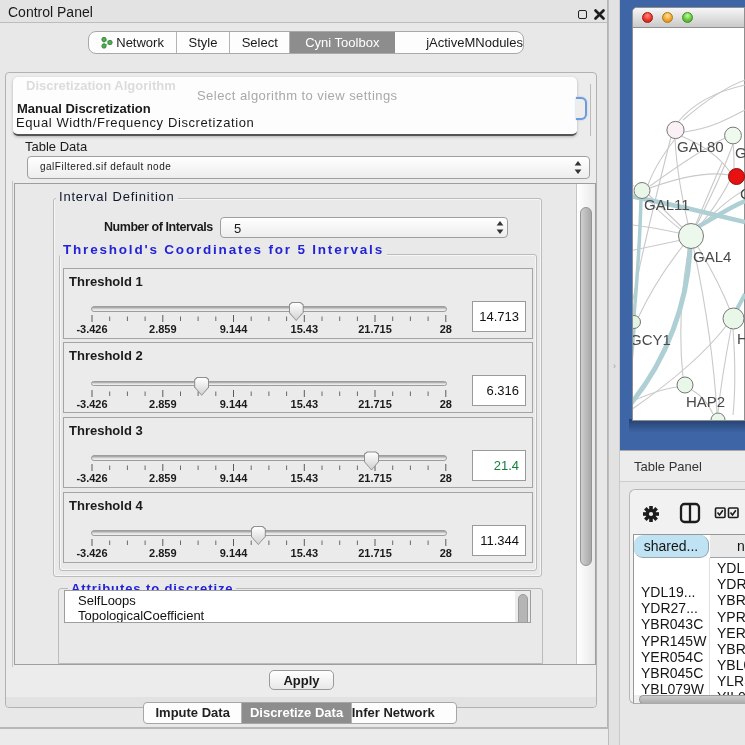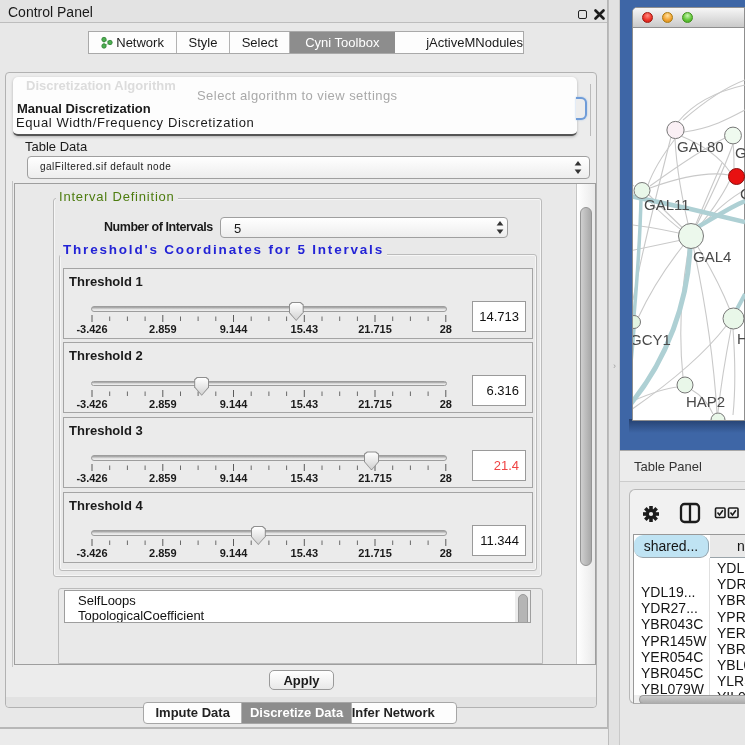--- a/index.html
+++ b/index.html
@@ -149,7 +149,7 @@
     <path d="M1.5,1.5 L9.5,9.5 M9.5,1.5 L1.5,9.5" stroke="#1c1c1c" stroke-width="2.6" stroke-linecap="round"></path>
   </svg>
 
-  <div class="abs" style="left:88px; top:31px; width:436px; height:23px; background:#fdfdfd; border:1px solid #a9a9a9; border-radius:0; overflow:hidden; display:flex;">
+  <div class="abs" style="left:88px; top:31px; width:436px; height:23px; background:#fdfdfd; border:1px solid #a9a9a9; border-radius:8px; overflow:hidden; display:flex;">
     <div style="width:88px; border-right:1px solid #b3b3b3; text-align:center; line-height:21px;" class="t13">
       <svg width="12" height="13" viewBox="0 0 12 13" style="vertical-align:-2px;">
         <line x1="3" y1="3.5" x2="9" y2="6.5" stroke="#9cc89c" stroke-width="1"></line>

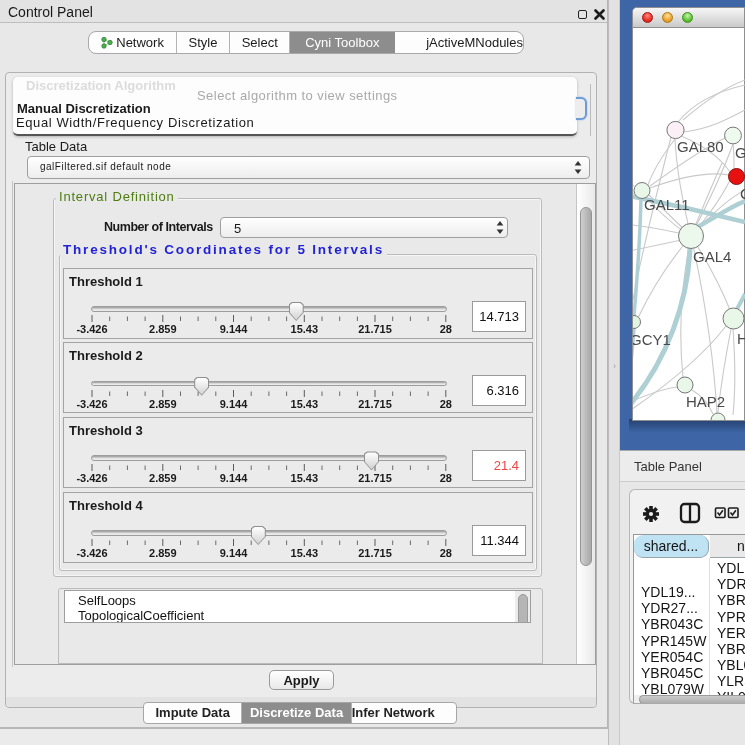--- a/index.html
+++ b/index.html
@@ -187,7 +187,7 @@
   <div class="abs" style="left:580px; top:207px; width:12px; height:359px; border-radius:6px; background:linear-gradient(90deg,#cfcfcf,#a8a8a8); border:1px solid #949494;"></div>
 
   <div class="abs" style="left:53px; top:198px; width:489px; height:379px; border:1px solid #bbbbbb; border-radius:3px; box-shadow:inset 0 0 0 1px #f6f6f6;"></div>
-  <div class="abs" style="left:56px; top:189px; background:#e9e9e9; padding:0 3px; font-size:13px; letter-spacing:0.8px; color:#4d7c0f;">Interval Definition</div>
+  <div class="abs" style="left:56px; top:189px; background:#e9e9e9; padding:0 3px; font-size:13px; letter-spacing:0.8px; color:#0f172a;">Interval Definition</div>
 
   <div class="abs" style="left:104px; top:220px; font-size:12.5px; font-weight:bold; color:#1a1a1a; letter-spacing:-0.45px;">Number of Intervals</div>
   <div class="abs" style="left:220px; top:217px; width:288px; height:21px; background:linear-gradient(#ffffff,#ededed); border:1px solid #9f9f9f; border-radius:4px;"></div>

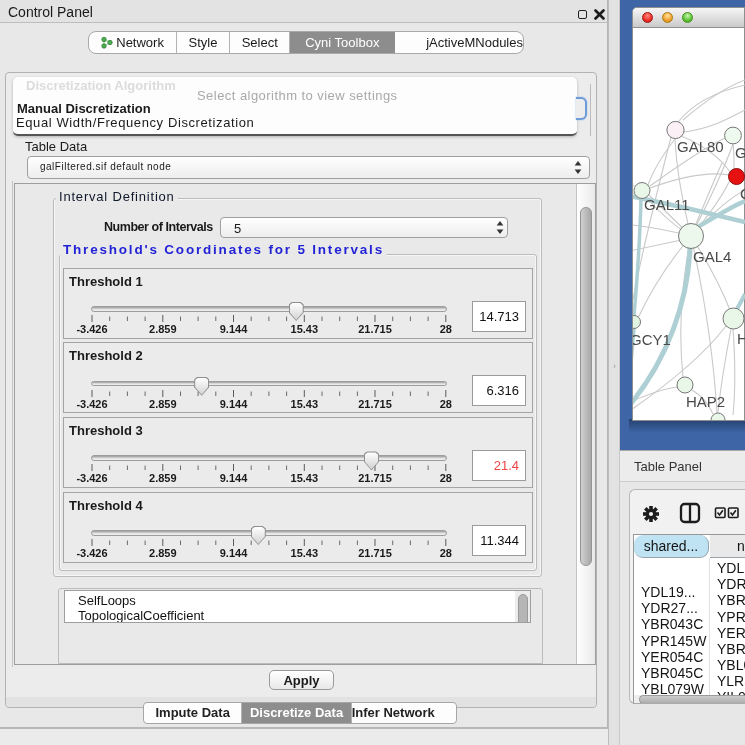--- a/index.html
+++ b/index.html
@@ -307,7 +307,7 @@
   <div class="abs" style="left:300.0px; top:33.5px; width:15px; height:19px; background:#8f8f8f; clip-path:polygon(20% 0, 80% 0, 100% 13%, 100% 55%, 50% 100%, 0 55%, 0 13%);"></div>
   <div class="abs" style="left:301.0px; top:34.5px; width:13px; height:17px; background:linear-gradient(#ffffff,#d2d2d2); clip-path:polygon(20% 0, 80% 0, 100% 13%, 100% 55%, 50% 100%, 0 55%, 0 13%);"></div>
 </div>
-<div class="abs" style="left:472px; top:449.9px; width:54px; height:31px; background:#ffffff; border:1px solid #9a9a9a; font-size:13px; color:#ef4444; text-align:right; line-height:29px; padding-right:6px;">21.4</div>
+<div class="abs" style="left:472px; top:449.9px; width:54px; height:31px; background:#ffffff; border:1px solid #9a9a9a; font-size:13px; color:#15803d; text-align:right; line-height:29px; padding-right:6px;">21.4</div>
 <div class="abs" style="left:63px; top:491.6px; width:469.5px; height:71px; background:#ebebeb; border:1px solid #a4a4a4;">
   <div class="abs b13" style="left:5px; top:5px;">Threshold 4</div>
   <div class="abs" style="left:26.5px; top:37.5px; width:356.8px; height:5.5px; border-radius:3px; background:linear-gradient(#9a9a9a,#e3e3e3 60%,#f0f0f0); border:1px solid #9d9d9d;"></div>

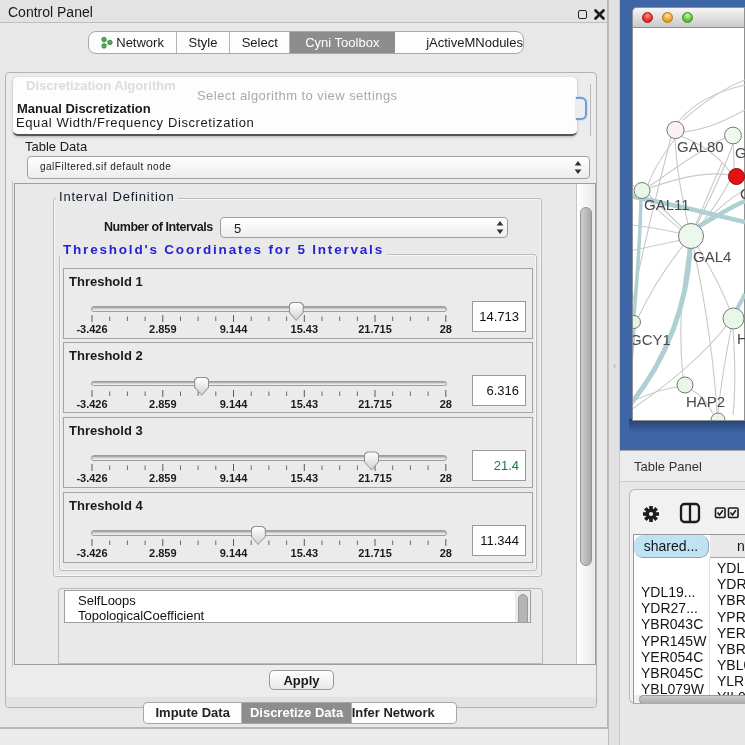--- a/index.html
+++ b/index.html
@@ -346,6 +346,7 @@
 <div class="abs" style="left:472px; top:524.6px; width:54px; height:31px; background:#ffffff; border:1px solid #9a9a9a; font-size:13px; color:#111; text-align:right; line-height:29px; padding-right:6px;">11.344</div>
 
   <div class="abs" style="left:58px; top:588px; width:485px; height:76px; border:1px solid #bbbbbb; border-top-left-radius:3px; border-top-right-radius:3px;"></div>
+  <div class="abs" style="left:68px; top:581px; background:#e9e9e9; padding:0 3px; font-size:13px; font-weight:600; letter-spacing:0.9px; color:#2323d6;">Attributes to discretize</div>
   <div class="abs" style="left:64px; top:601px; font-size:13px; font-weight:bold; letter-spacing:0.7px; color:#1a1a1a;">Numerical Attributes</div>
   <div class="abs" style="left:64px; top:590px; width:467px; height:33px; background:#ffffff; border:1px solid #9e9e9e; overflow:hidden;">
     <div style="padding:2px 0 0 13px; font-size:13px; color:#111; line-height:15px;">SelfLoops<br>TopologicalCoefficient<br>BetweennessCentrality</div>

